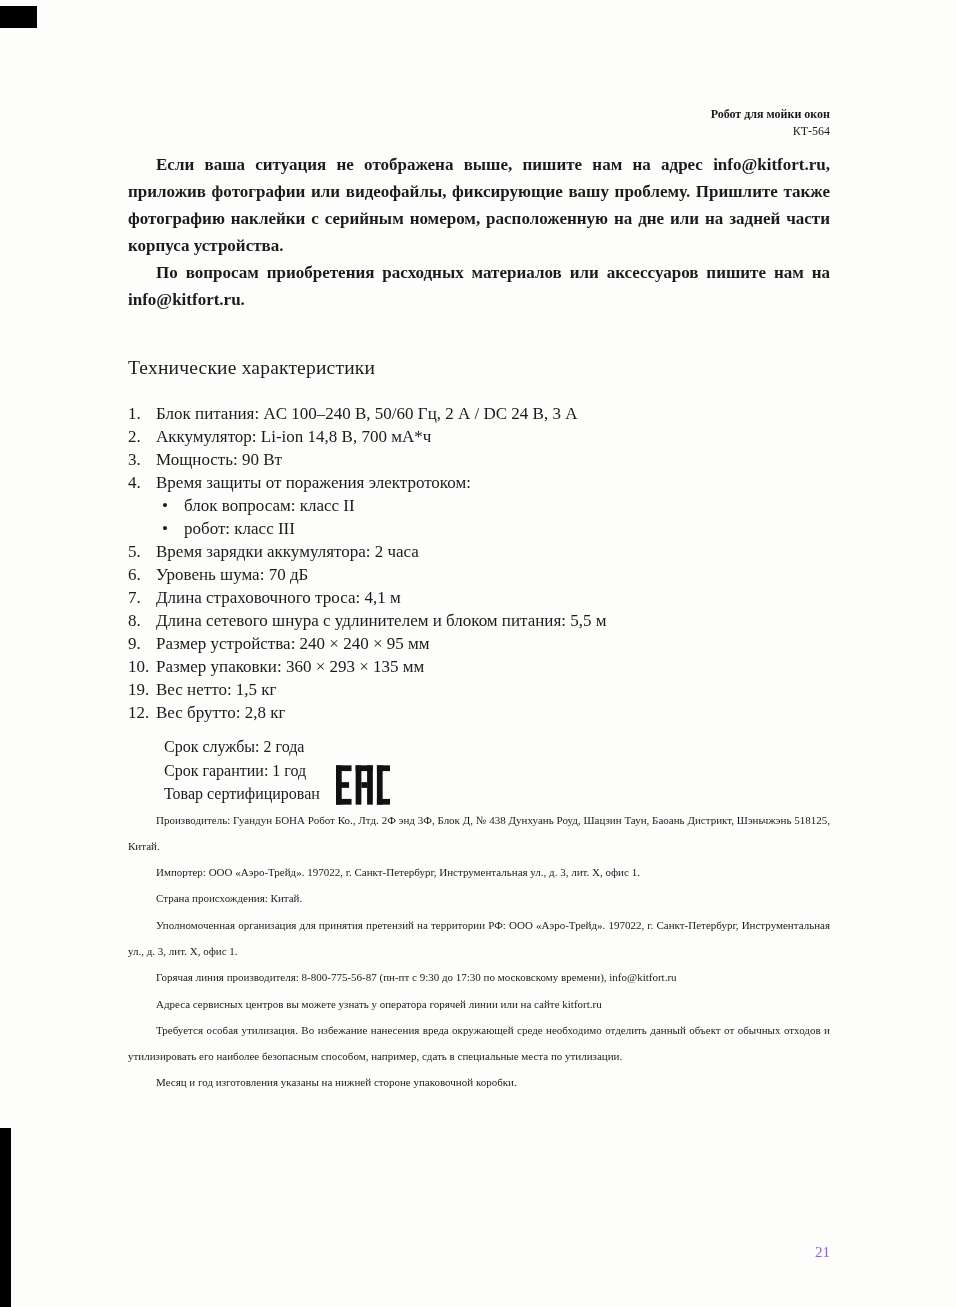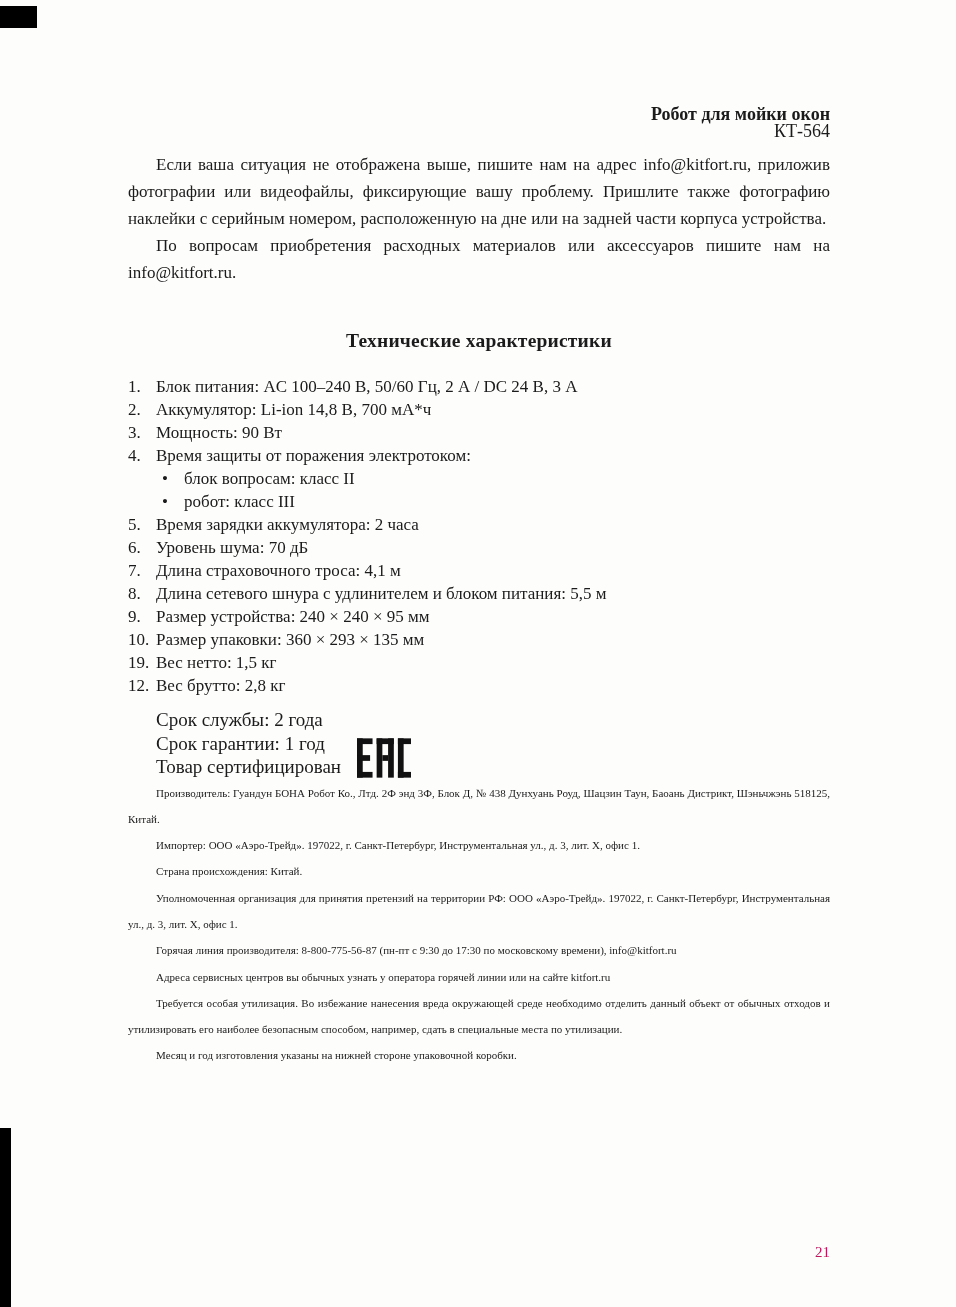--- a/index.html
+++ b/index.html
@@ -16,7 +16,7 @@
 
   .content { position:absolute; left:128px; top:0; width:702px; }
 
-  .doc-header { margin-top:106px; text-align:right; font-size:18px; line-height:17px; }
+  .doc-header { margin-top:106px; text-align:right; font-size:12px; line-height:17px; }
   .doc-header .title { font-weight:bold; }
 
   .intro { margin-top:11px; }

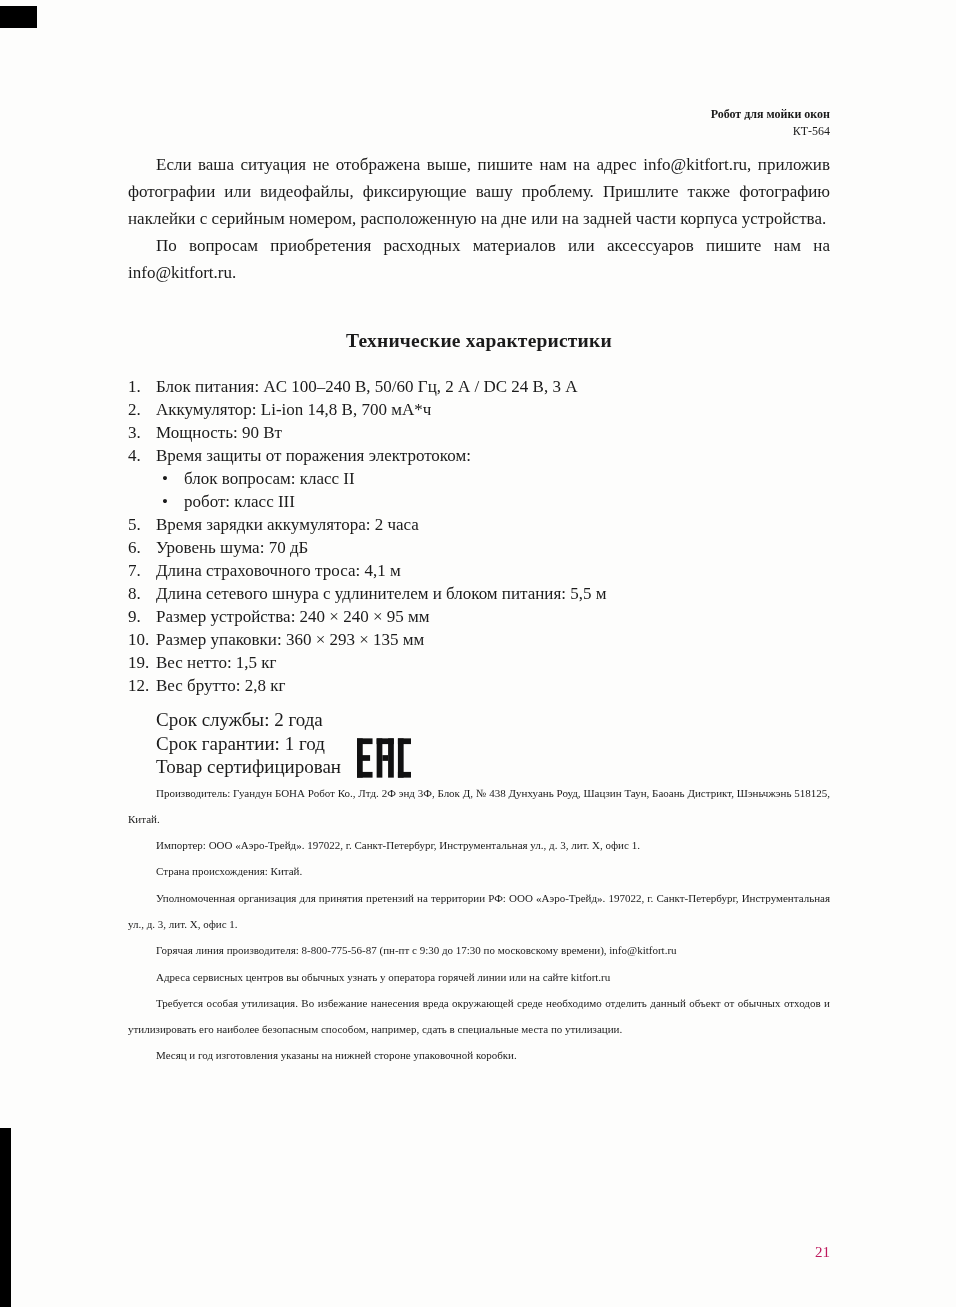--- a/index.html
+++ b/index.html
@@ -20,7 +20,7 @@
   .doc-header .title { font-weight:bold; }
 
   .intro { margin-top:11px; }
-  .intro p { margin:0; font-size:17px; line-height:27px; text-align:justify; text-indent:28px; }
+  .intro p { margin:0; font-size:17px; line-height:27px; text-align:justify; text-indent:28px;font-weight:bold; }
 
   .section-title {
     margin:44px 0 0 0; text-align:center;

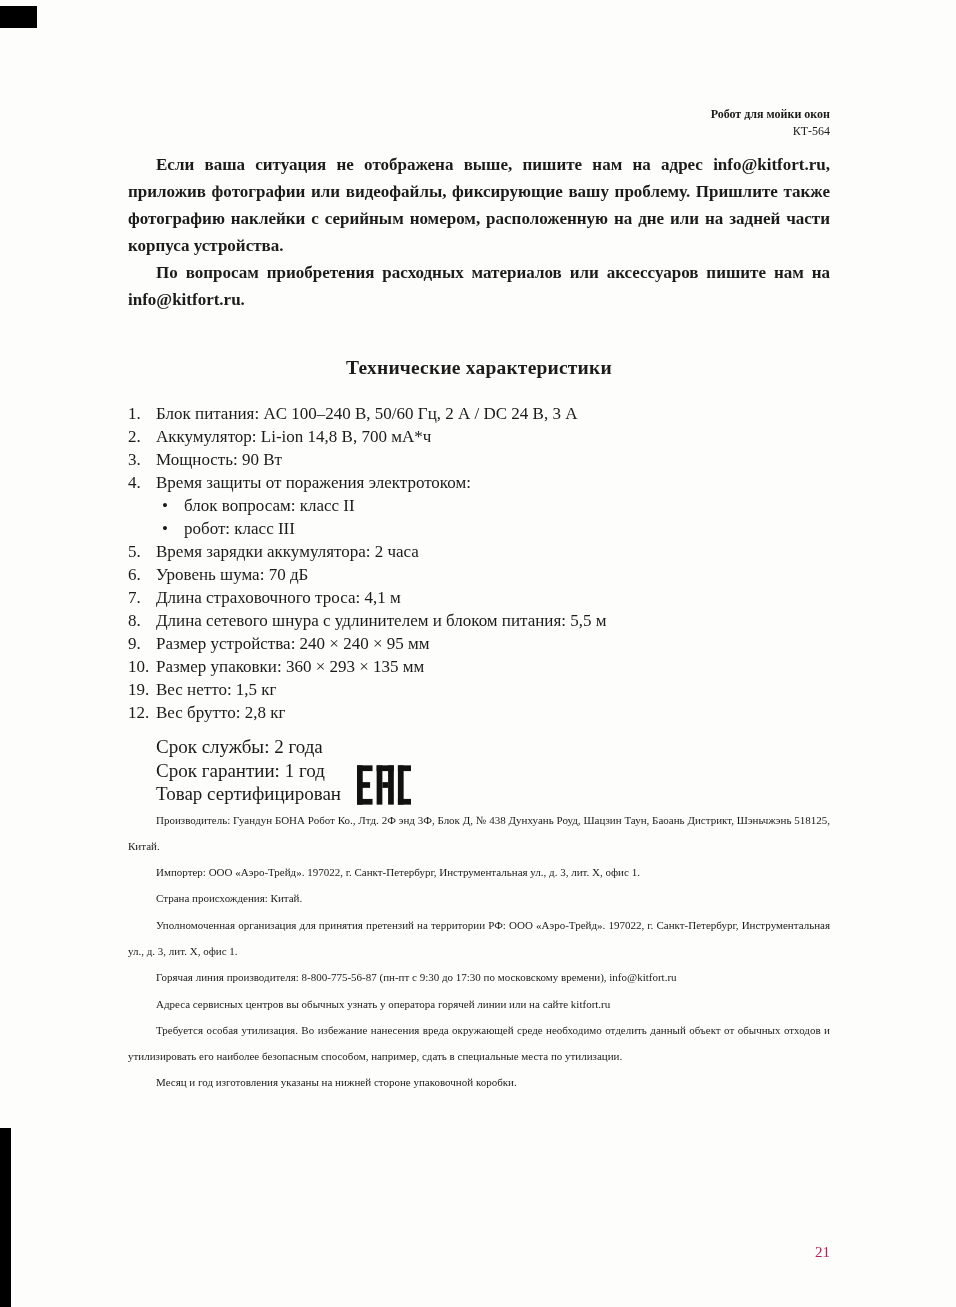--- a/index.html
+++ b/index.html
@@ -23,8 +23,8 @@
   .intro p { margin:0; font-size:17px; line-height:27px; text-align:justify; text-indent:28px;font-weight:bold; }
 
   .section-title {
-    margin:44px 0 0 0; text-align:center;
-    font-size:19.5px; font-weight:bold; letter-spacing:0.2px;
+    margin:44px 0 0 0; text-align:left;
+    font-size:19.5px; font-weight:normal; letter-spacing:0.2px;
   }
 
   .specs { margin-top:23px; font-size:17px; line-height:23px; }

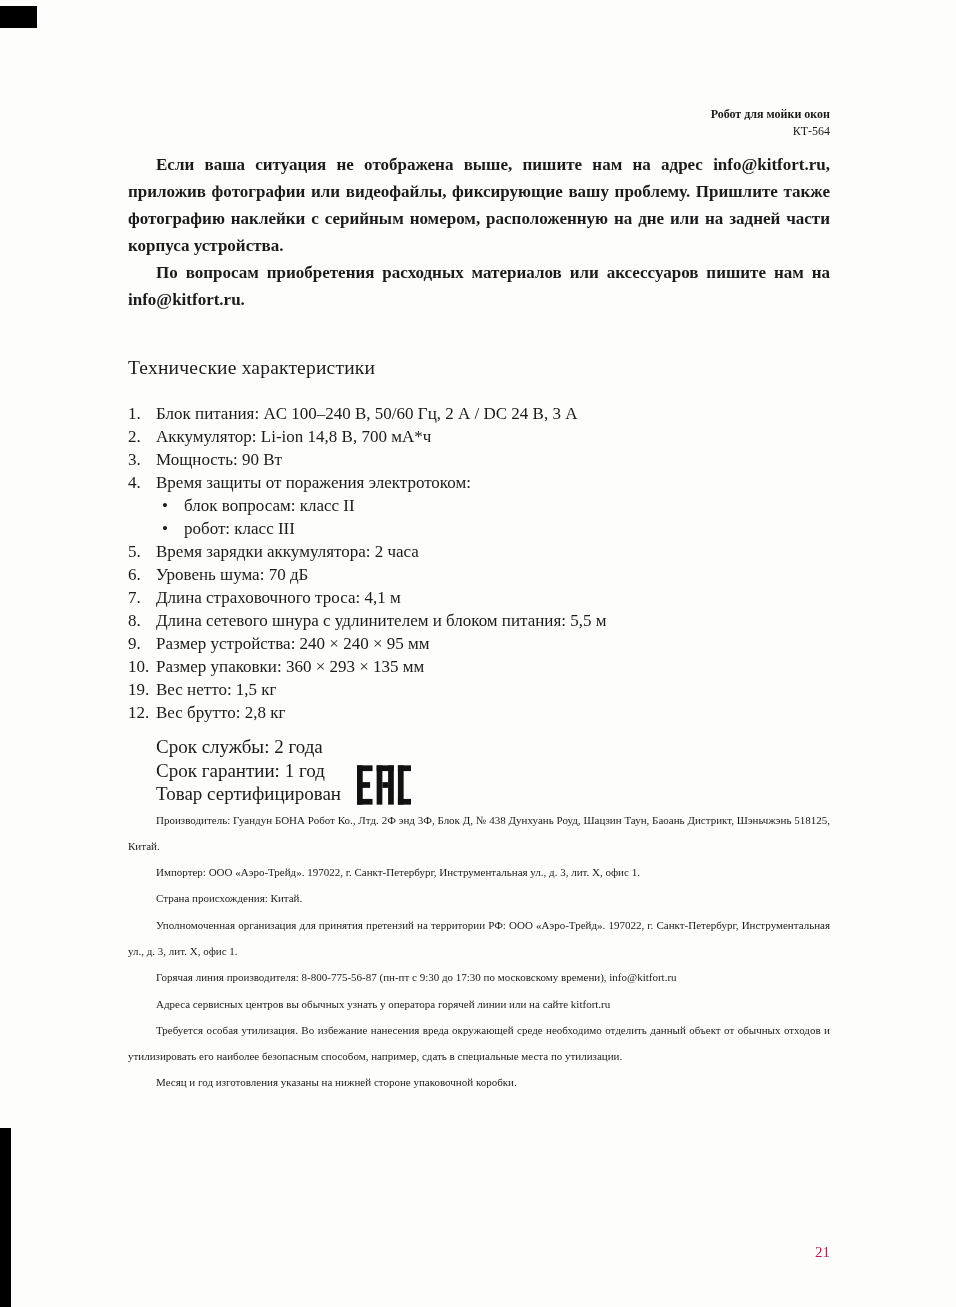--- a/index.html
+++ b/index.html
@@ -34,7 +34,7 @@
   .spec-sub { padding-left:30px; }
   .spec-bullet { flex:0 0 26px; padding-left:4px; box-sizing:border-box; }
 
-  .service { margin:11px 0 0 28px; font-size:19px; line-height:23.5px; display:flex; }
+  .service { margin:11px 0 0 36px; font-size:16px; line-height:23.5px; display:flex; }
   .service-lines div { white-space:nowrap; }
   .eac { margin-left:16px; align-self:flex-end; margin-bottom:1px; line-height:0; }
   .eac svg { display:block; }

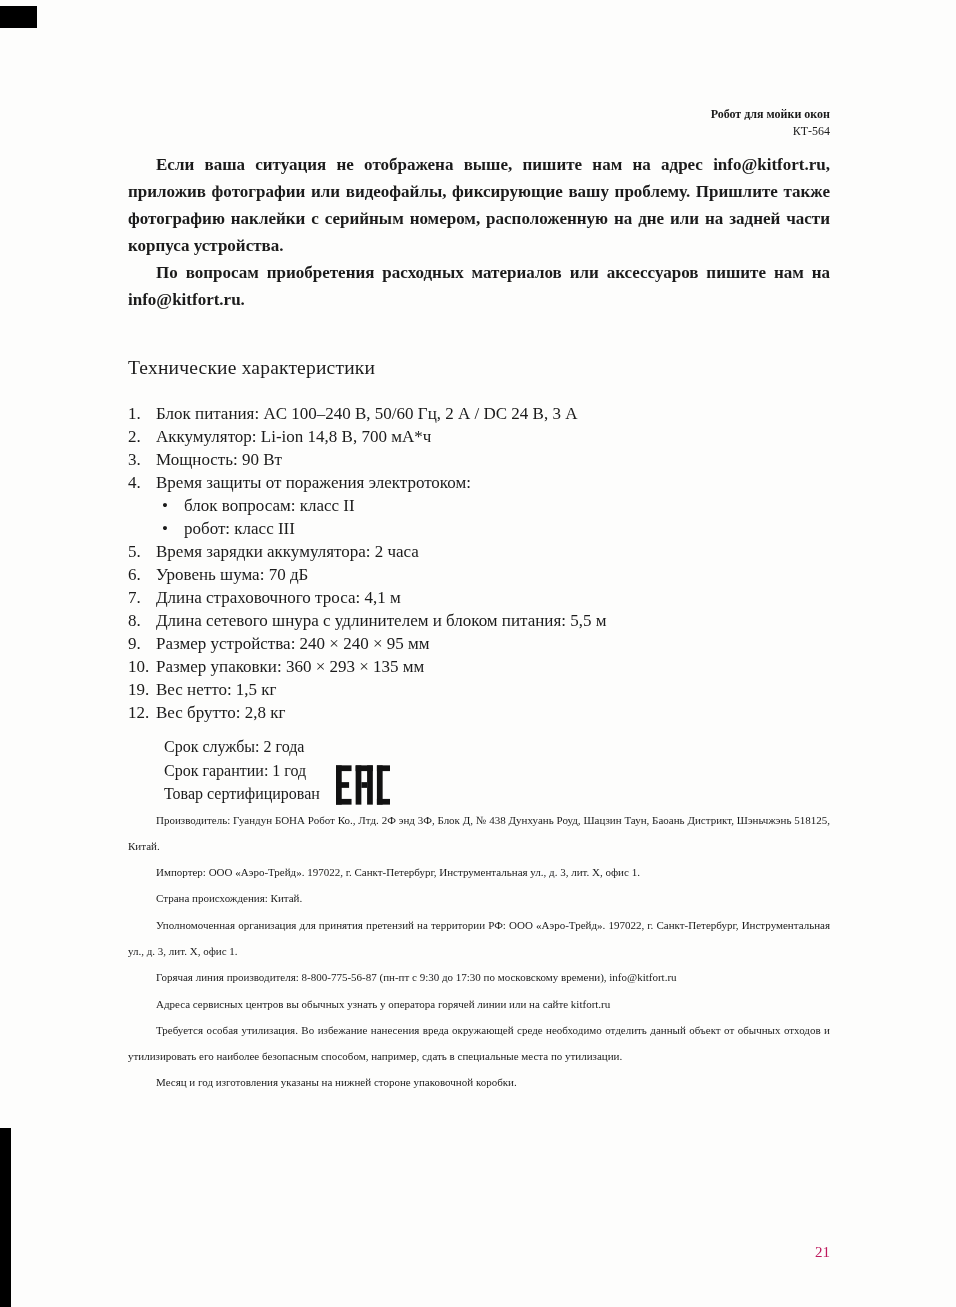--- a/index.html
+++ b/index.html
@@ -156,7 +156,7 @@
       <p>Страна происхождения: Китай.</p>
       <p>Уполномоченная организация для принятия претензий на территории РФ: ООО «Аэро-Трейд». 197022, г. Санкт-Петербург, Инструментальная ул., д. 3, лит. Х, офис 1.</p>
       <p>Горячая линия производителя: 8-800-775-56-87 (пн-пт с 9:30 до 17:30 по московскому времени), info@kitfort.ru</p>
-      <p>Адреса сервисных центров вы обычных узнать у оператора горячей линии или на сайте kitfort.ru</p>
+      <p>Адреса сервисных центров вы можете узнать у оператора горячей линии или на сайте kitfort.ru</p>
       <p>Требуется особая утилизация. Во избежание нанесения вреда окружающей среде необходимо отделить данный объект от обычных отходов и утилизировать его наиболее безопасным способом, например, сдать в специальные места по утилизации.</p>
       <p>Месяц и год изготовления указаны на нижней стороне упаковочной коробки.</p>
     </div>

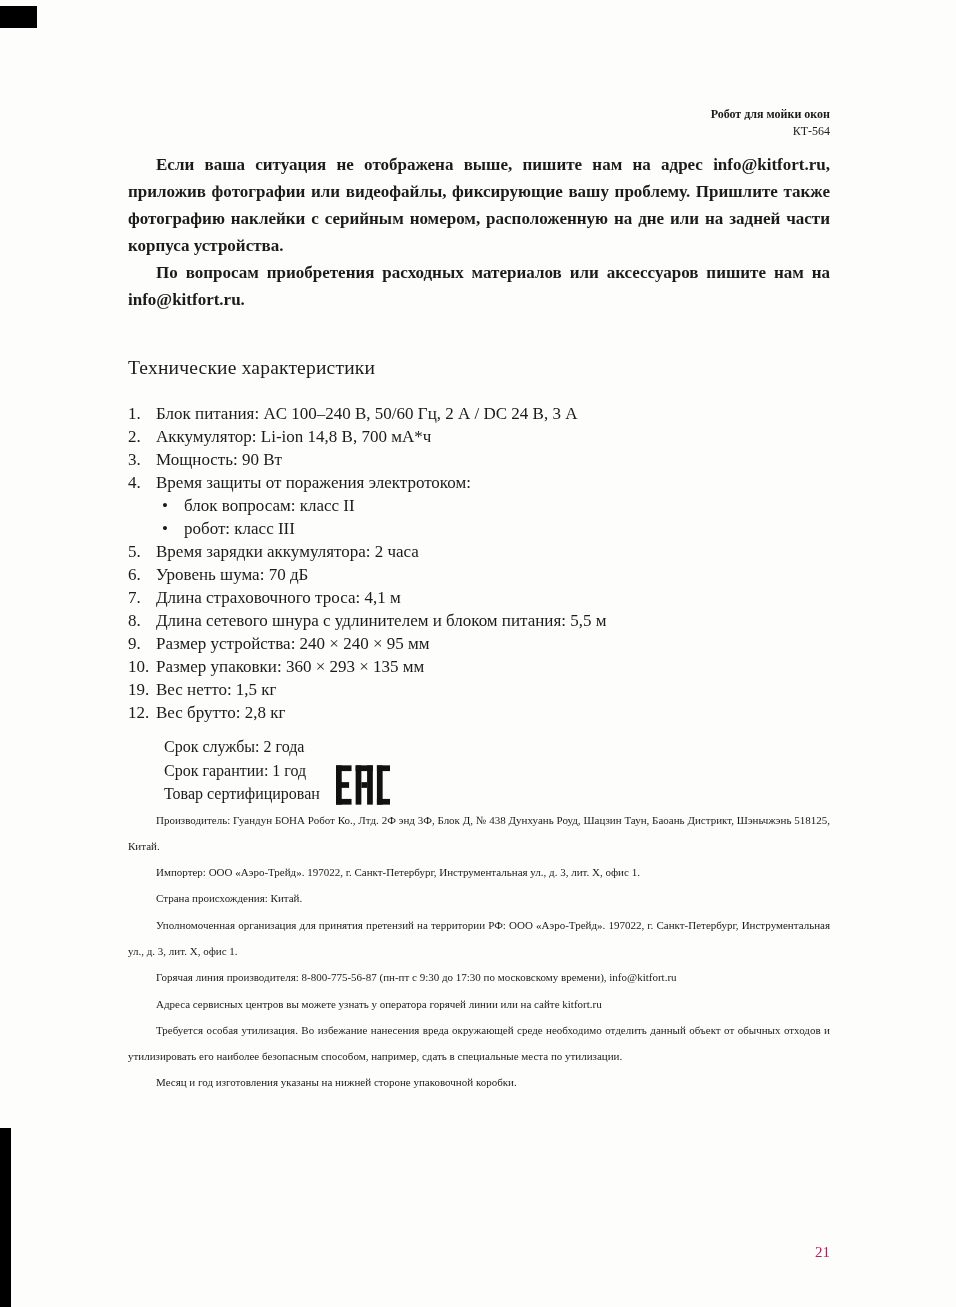--- a/index.html
+++ b/index.html
@@ -44,7 +44,7 @@
 
   .page-number {
     position:absolute; right:126px; bottom:46px;
-    color:#be185d; font-size:15px;
+    color:#8b5cf6; font-size:15px;
   }
 </style>
 </head>

